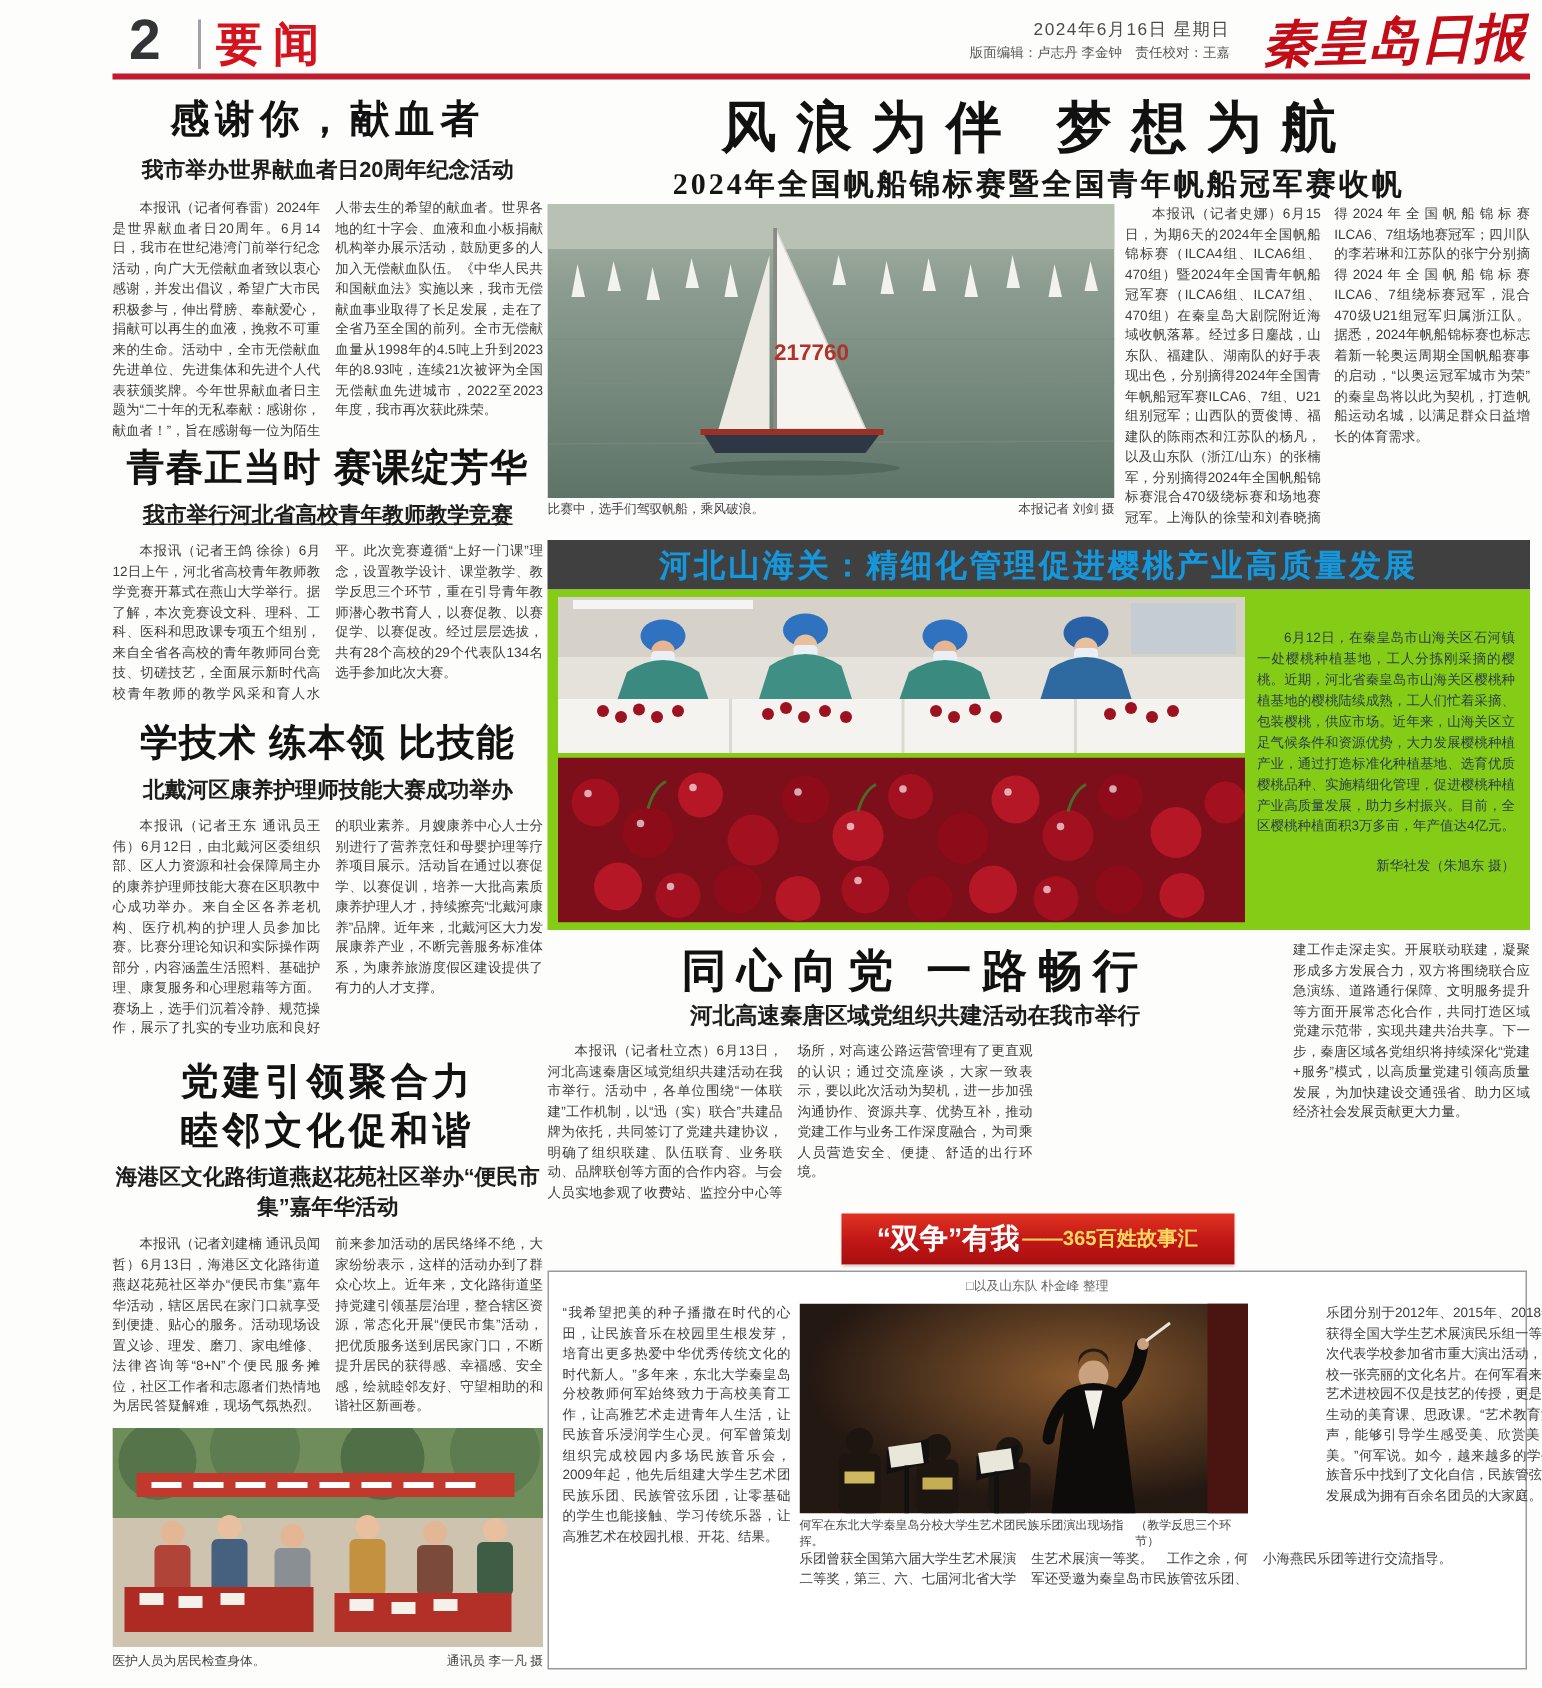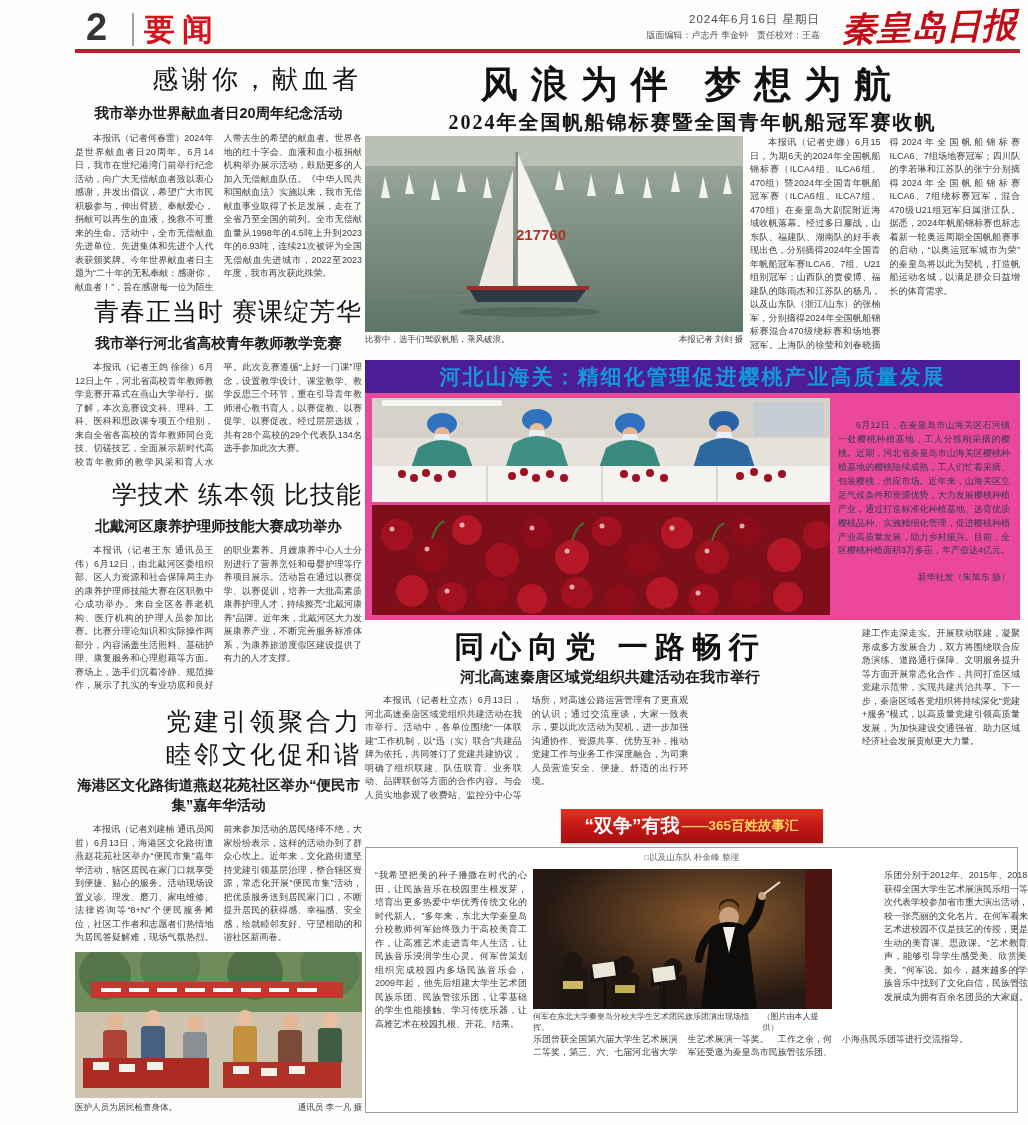--- a/index.html
+++ b/index.html
@@ -21,7 +21,7 @@
   
   .leftcol { position:absolute; left:75px; top:58px; width:287px; }
   .l-art { overflow:hidden; }
-  .l-art .t  { text-align:right; font-weight:normal; color:#121212; }
+  .l-art .t  { text-align:center; font-weight:bold; color:#121212; }
   .l-art .st { text-align:center; font-weight:bold; color:#1d1d1d; }
   .l-body { column-count:2; column-gap:10px; column-fill:auto; font-size:9px; line-height:1.5;
             color:#3c3c3c; text-align:justify; text-indent:2em; }

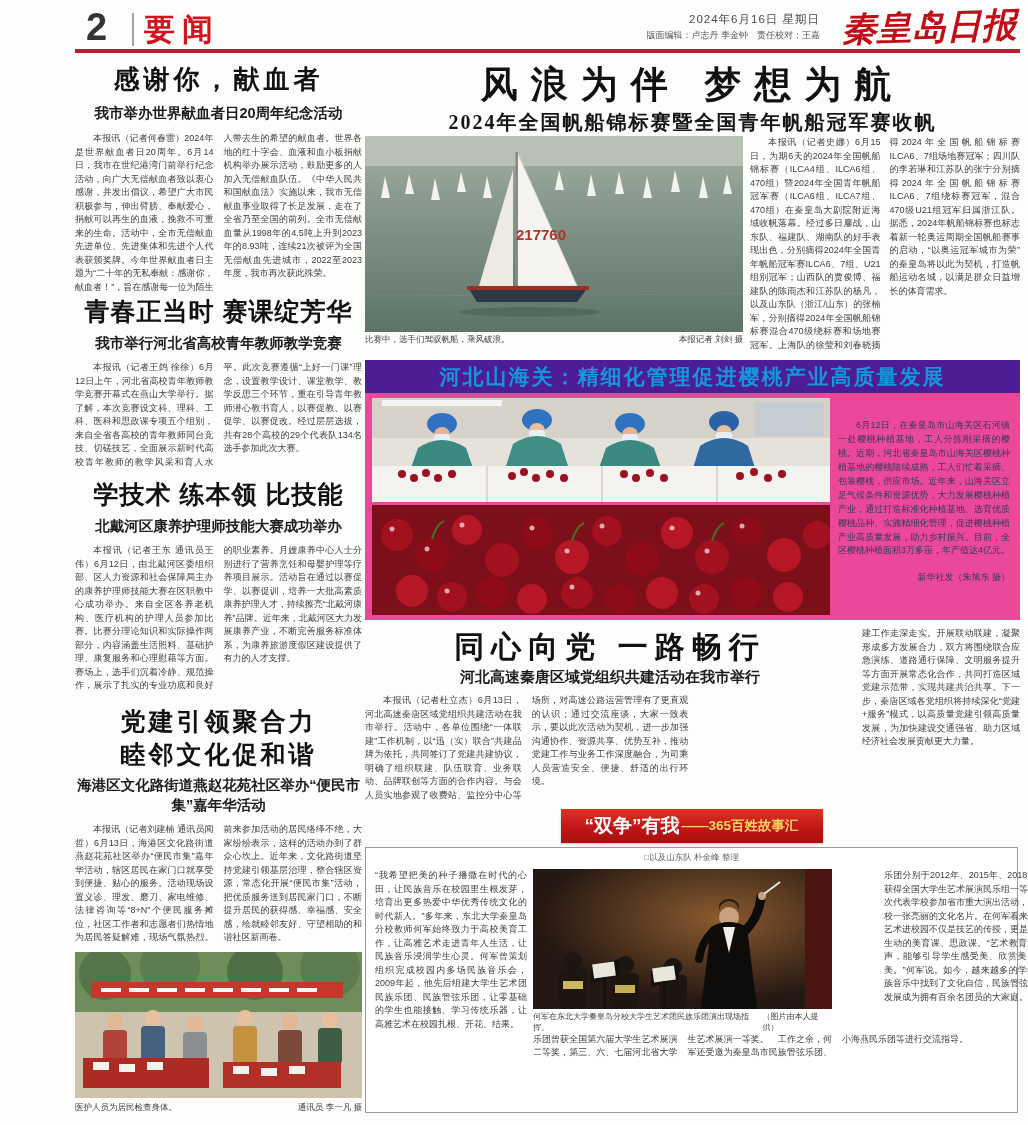--- a/index.html
+++ b/index.html
@@ -31,7 +31,7 @@
   .a1 .l-body { margin-top:9px; height:165px; }
   .a2 { height:183px; }
   .a2 .t  { font-size:25px; letter-spacing:1px; }
-  .a2 .st { font-size:14.5px; margin-top:6px; }
+  .a2 .st { font-size:14.5px; margin-top:6px;text-decoration:underline; }
   .a2 .l-body { margin-top:8px; height:112px; }
   .a3 { height:227px; }
   .a3 .t  { font-size:25px; letter-spacing:1px; }

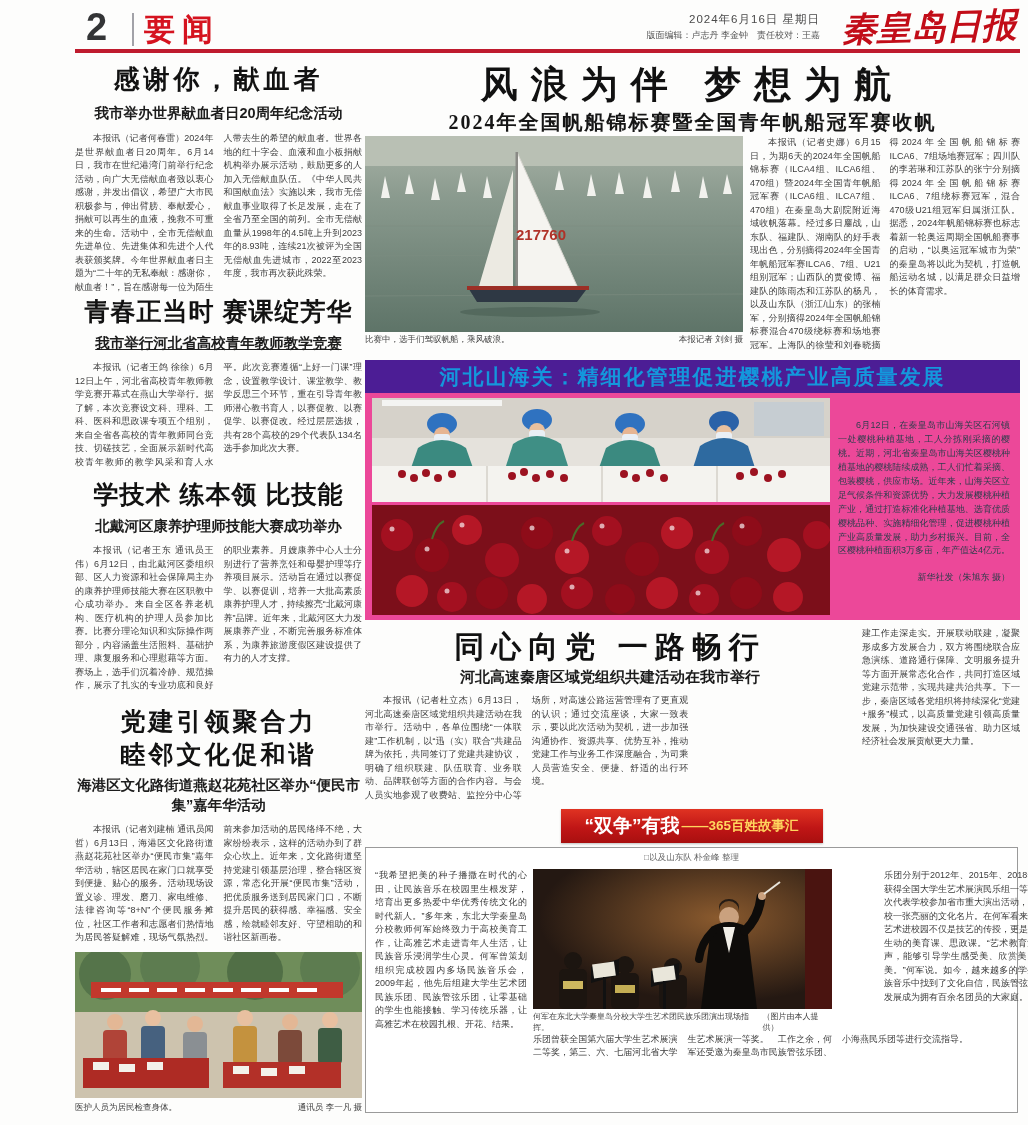--- a/index.html
+++ b/index.html
@@ -58,7 +58,7 @@
   .m-body  { position:absolute; left:385px; top:76px; width:270px; height:222px; column-count:2; column-gap:9px;
              column-fill:auto; font-size:9px; line-height:1.5; color:#3c3c3c; text-align:justify; text-indent:2em; }
 
-  .blue-banner { position:absolute; left:0; top:300px; width:655px; height:33px; background:#4c1d95;
+  .blue-banner { position:absolute; left:0; top:300px; width:655px; height:33px; background:#404040;
                  display:flex; align-items:center; justify-content:center; }
   .blue-banner span { font-size:21px; font-weight:bold; color:#1497dc; letter-spacing:2px; }
 

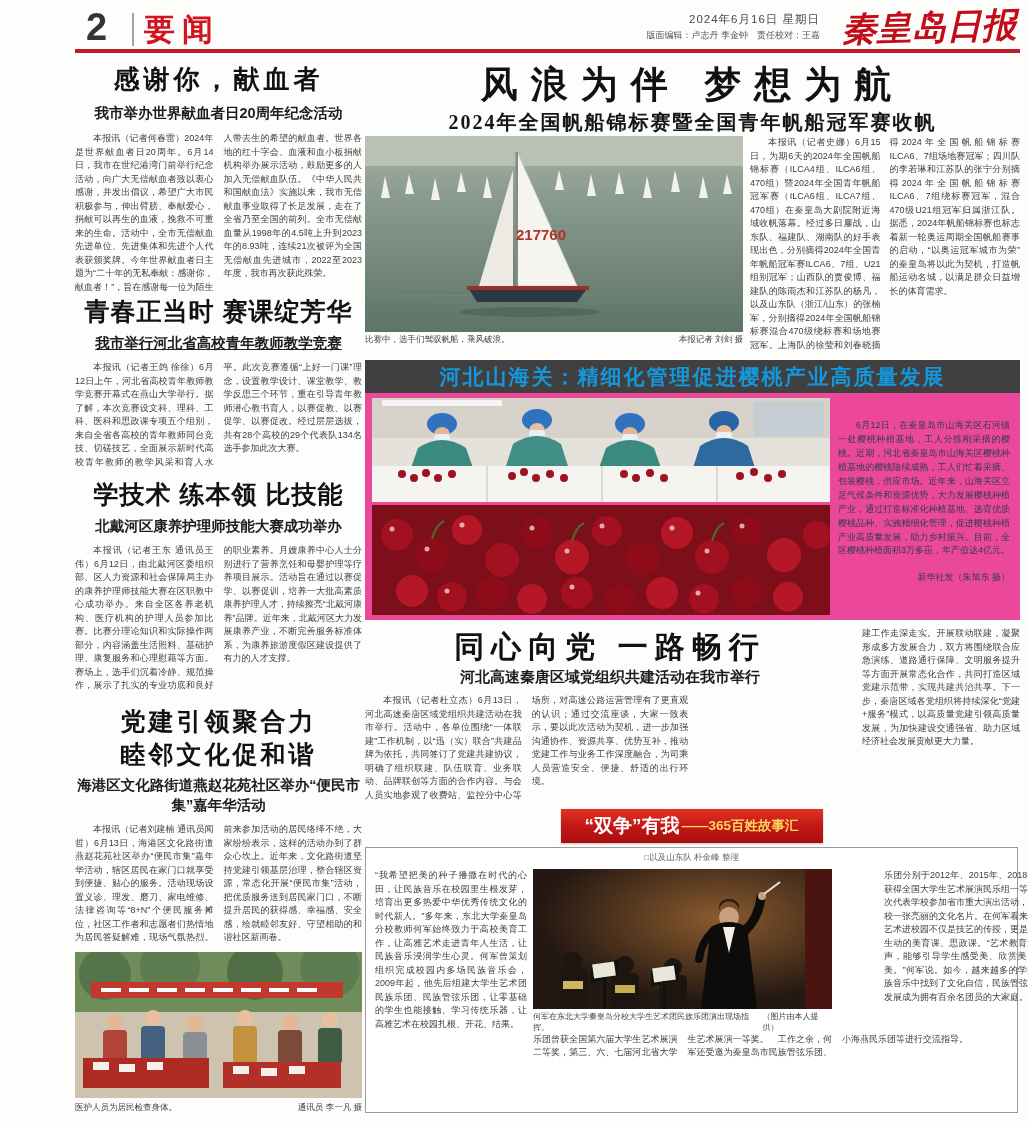--- a/index.html
+++ b/index.html
@@ -62,7 +62,7 @@
                  display:flex; align-items:center; justify-content:center; }
   .blue-banner span { font-size:21px; font-weight:bold; color:#1497dc; letter-spacing:2px; }
 
-  .cherry-panel { position:absolute; left:0; top:333px; width:655px; height:227px; background:#ec4899; }
+  .cherry-panel { position:absolute; left:0; top:333px; width:655px; height:227px; background:#84cc16; }
   .cherry-photo-top { position:absolute; left:7px; top:5px; width:458px; height:104px; }
   .cherry-photo-bot { position:absolute; left:7px; top:112px; width:458px; height:110px; }
   .cherry-text { position:absolute; left:473px; top:26px; width:172px; font-size:9px; line-height:1.55;

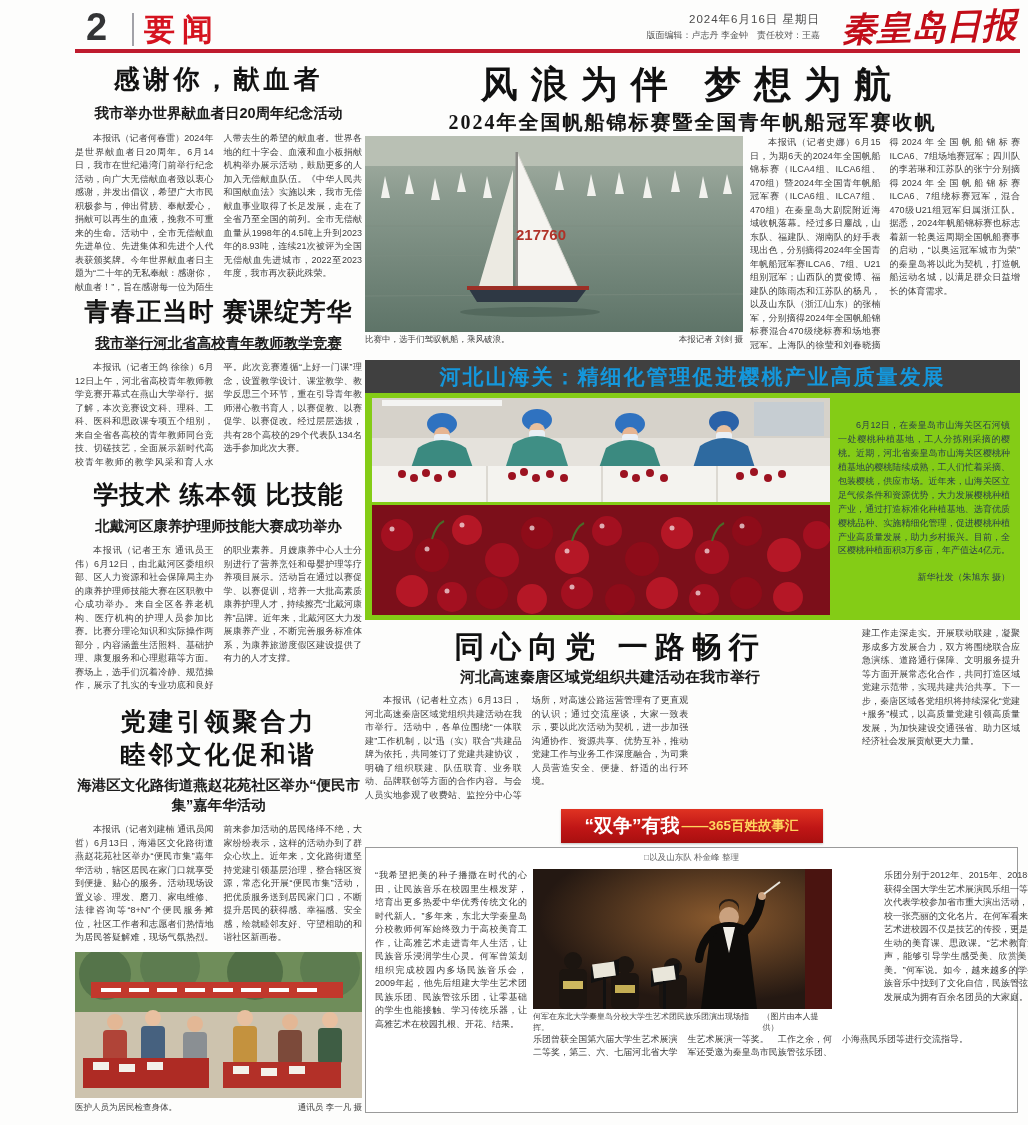--- a/index.html
+++ b/index.html
@@ -384,7 +384,7 @@
         </svg>
         <div class="bx-caption">
           <span>何军在东北大学秦皇岛分校大学生艺术团民族乐团演出现场指挥。</span>
-          <span>（图片由本人提供）</span>
+          <span>（教学反思三个环节）</span>
         </div>
         <div class="bx-below"><span>乐团曾获全国第六届大学生艺术展演二等奖，第三、六、七届河北省大学生艺术展演一等奖。</span>　<span>工作之余，何军还受邀为秦皇岛市民族管弦乐团、小海燕民乐团等进行交流指导。</span></div>
         <div class="bx-right">乐团分别于2012年、2015年、2018年三次获得全国大学生艺术展演民乐组一等奖，多次代表学校参加省市重大演出活动，成为学校一张亮丽的文化名片。在何军看来，高雅艺术进校园不仅是技艺的传授，更是一堂堂生动的美育课、思政课。“艺术教育润物无声，能够引导学生感受美、欣赏美、创造美。”何军说。如今，越来越多的学生在民族音乐中找到了文化自信，民族管弦乐团已发展成为拥有百余名团员的大家庭。</div>

